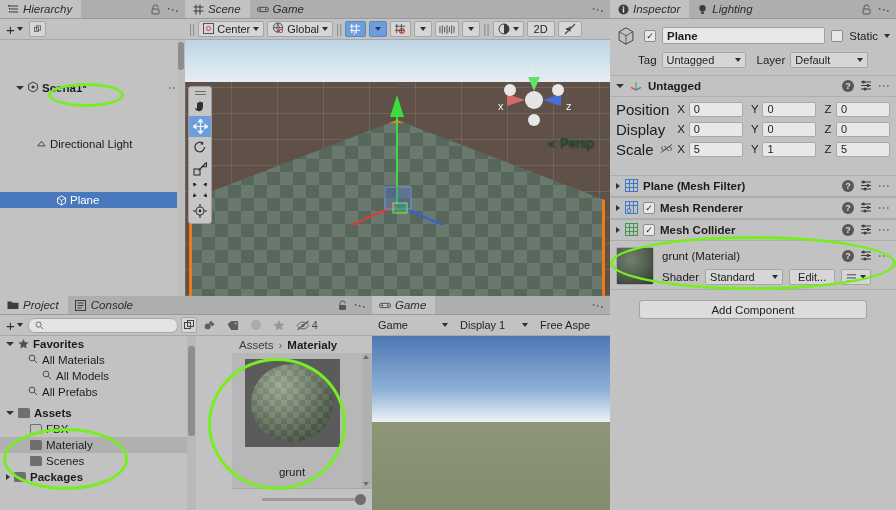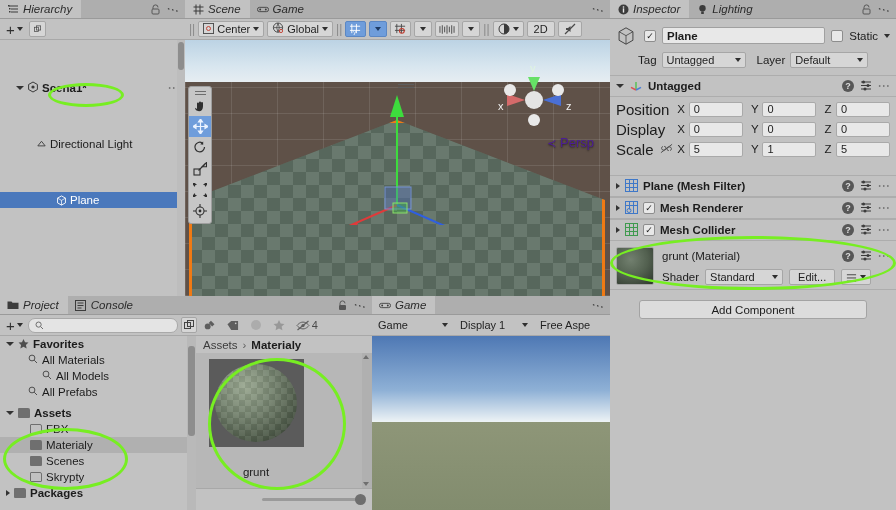--- a/index.html
+++ b/index.html
@@ -95,7 +95,7 @@
   .tpgrip{width:11px;height:1px;background:#6d6d6d;margin:1px 0 3px;box-shadow:0 3px 0 #6d6d6d;}
   .tpbtn{width:22px;height:21px;display:flex;align-items:center;justify-content:center;}
   .tpbtn.on{background:#6f9ddb;}
-  .persp-label{position:absolute; right:16px; top:95px; color:#4c1d95; font-size:13px; z-index:5;
+  .persp-label{position:absolute; right:16px; top:95px; color:#14532d; font-size:13px; z-index:5;
                text-shadow:0 1px 2px rgba(0,0,0,.6);}
   .gizmo-axis{position:absolute; right:34px; top:20px; width:84px;height:78px; z-index:5;}
   .scene-grip{position:absolute; left:50%; top:44px; width:16px;height:1px;background:#5e5e5e;

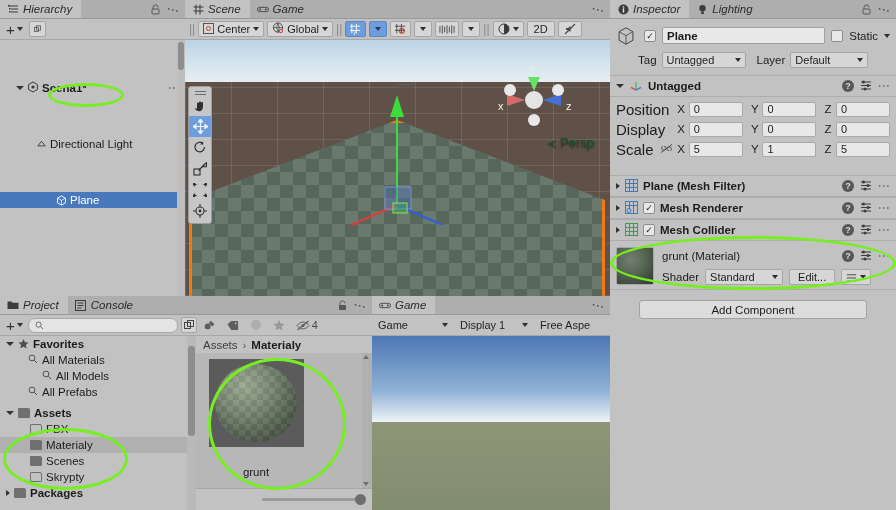--- a/index.html
+++ b/index.html
@@ -133,7 +133,7 @@
 
   
   #project { left:0; top:296px; width:372px; height:214px; }
-  .projbody{position:absolute;left:0;top:40px;right:0;bottom:0;display:flex;}
+  .projbody{position:absolute;left:0;top:40px;right:0;bottom:0;display:flex;gap:36px;}
   .projleft{width:196px;background:#c2c2c2;position:relative;overflow:hidden;}
   .projright{flex:1;background:#b7b7b7;position:relative;}
   .prow{height:16px;display:flex;align-items:center;gap:4px;font-size:11.5px;padding-left:6px;}

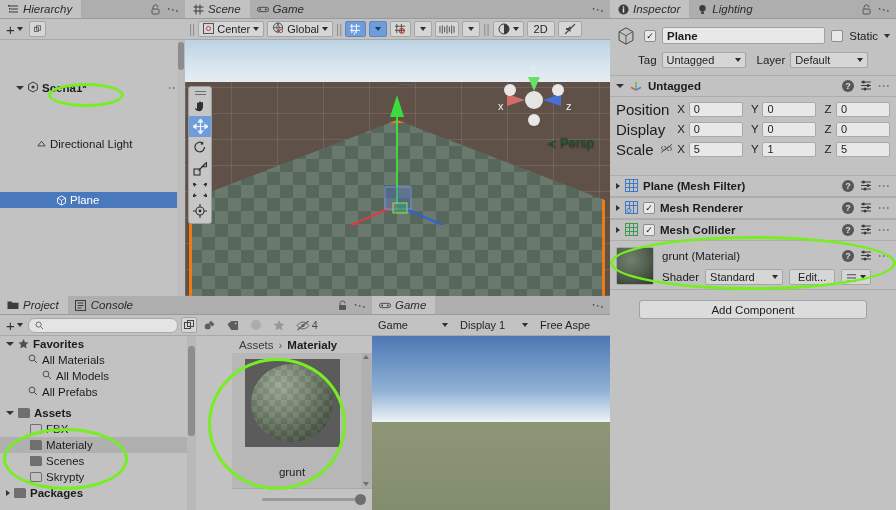--- a/index.html
+++ b/index.html
@@ -871,10 +871,6 @@
           <span class="folder"></span>
           <span>Scenes</span>
         </div>
-        <div class="prow" style="padding-left:30px;">
-          <span class="folder open"></span>
-          <span>Skrypty</span>
-        </div>
         <div class="prow">
           <span class="tri"></span>
           <span class="folder"></span>

